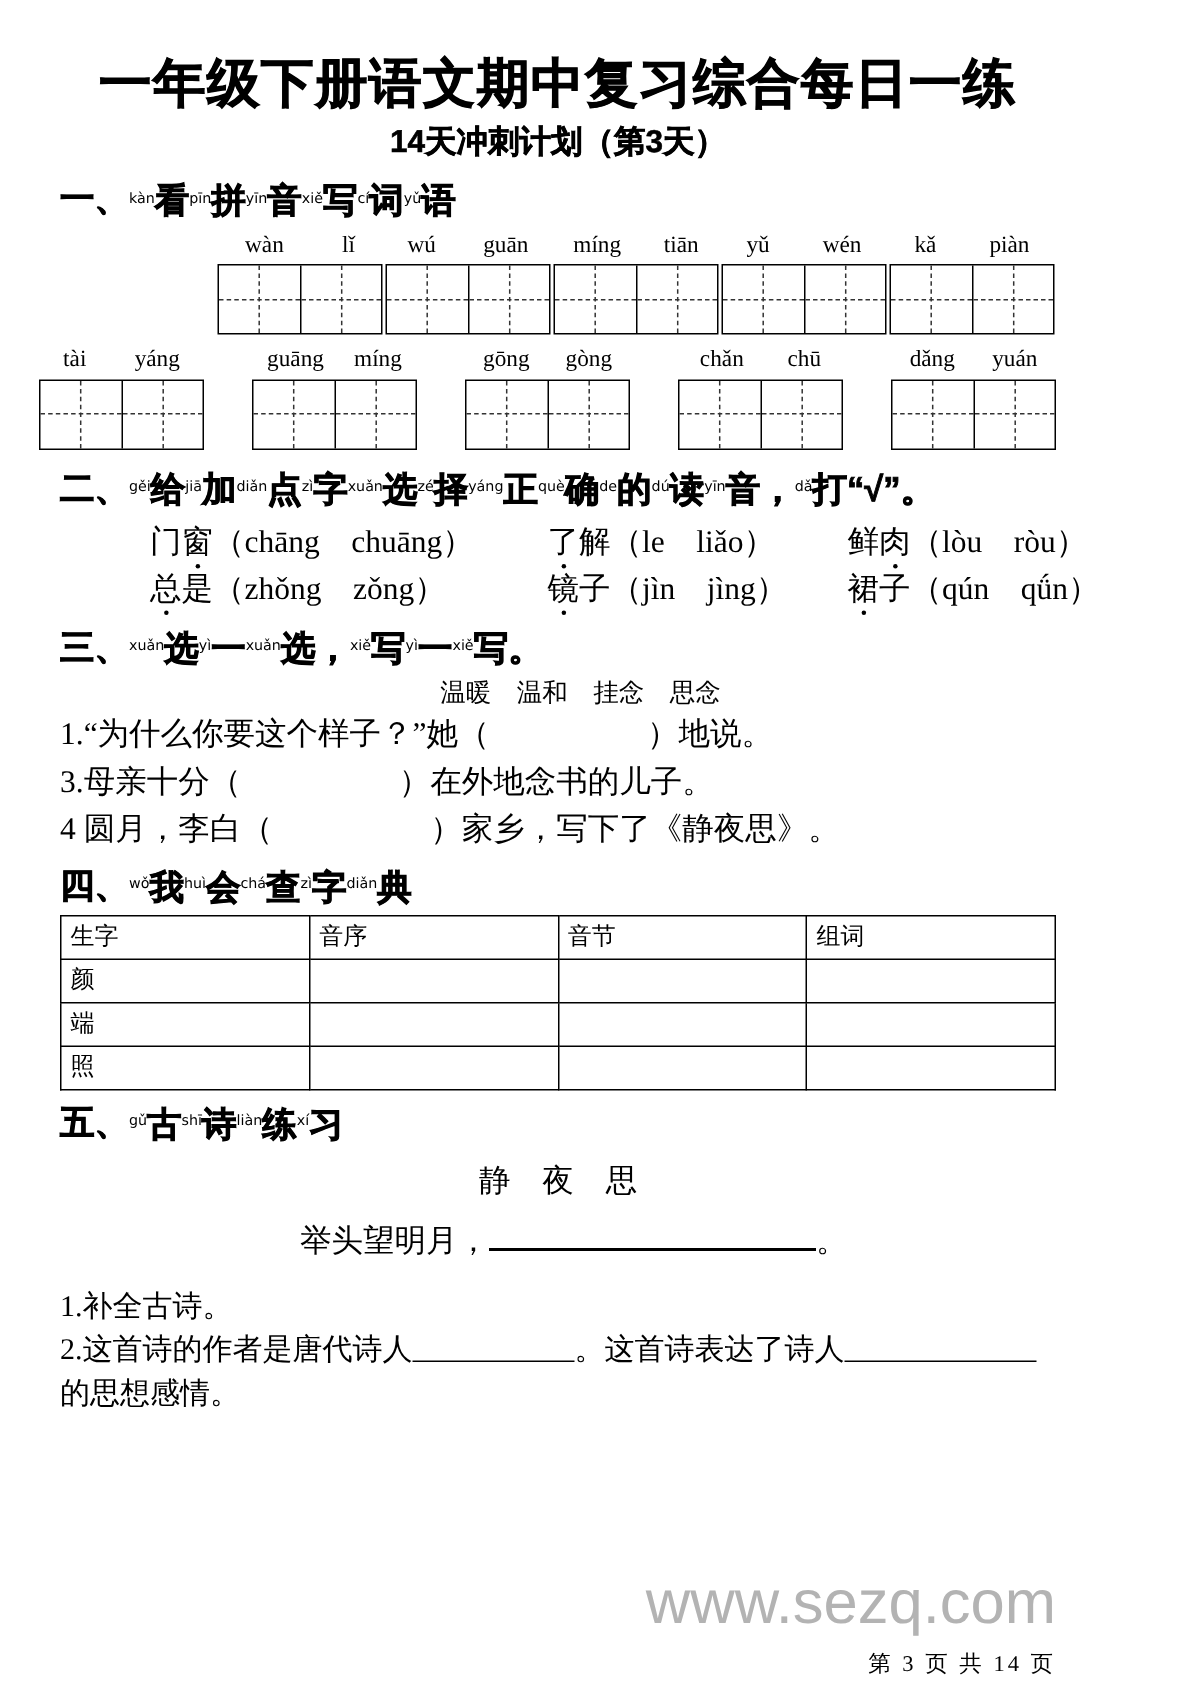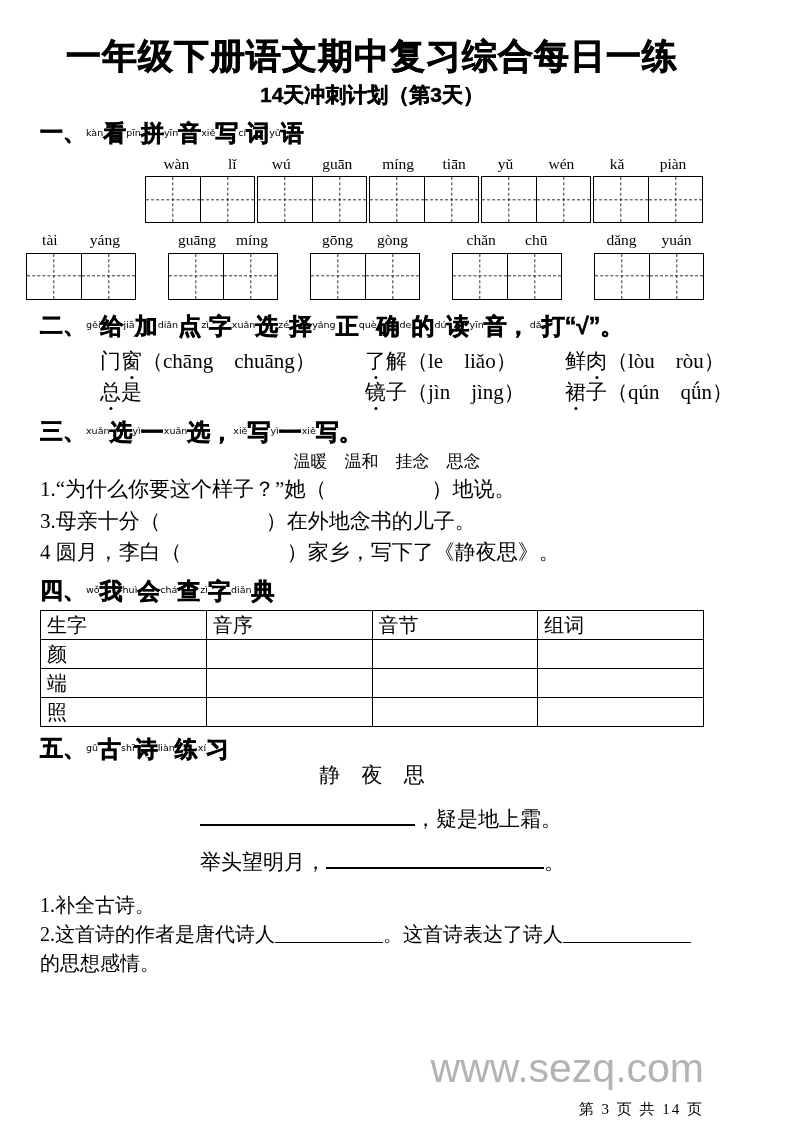--- a/index.html
+++ b/index.html
@@ -483,6 +483,7 @@
           <div class="choice-item" style="position: absolute; left: 60px;">
             <span class="dotted">总</span>
             <span>是</span>
+            <span>（zhǒng　zǒng）</span>
           </div>
           <div class="choice-item" style="position: absolute; left: 325px;">
             <span class="dotted">镜</span>

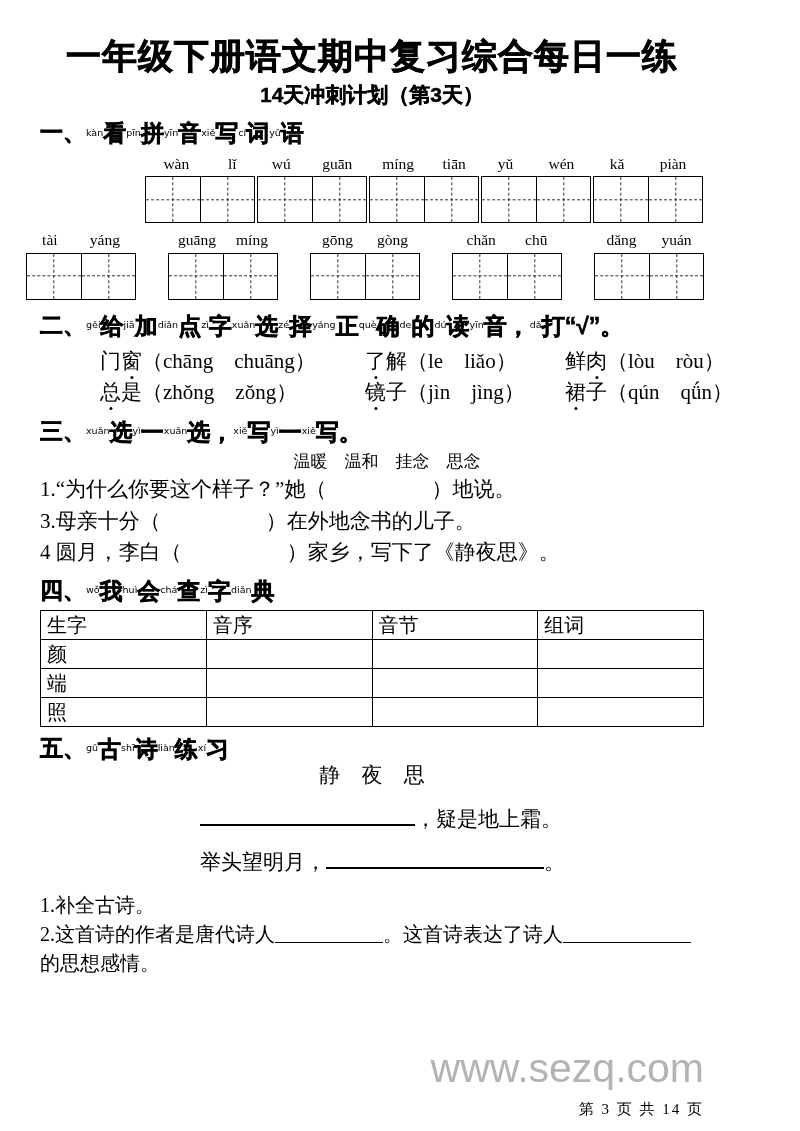--- a/index.html
+++ b/index.html
@@ -183,7 +183,7 @@
     border: 1.4px solid #000;
     height: 26px;
     padding: 1px 6px;
-    font-size: 20px;
+    font-size: 16px;
     line-height: 1.2;
     vertical-align: middle;
   }

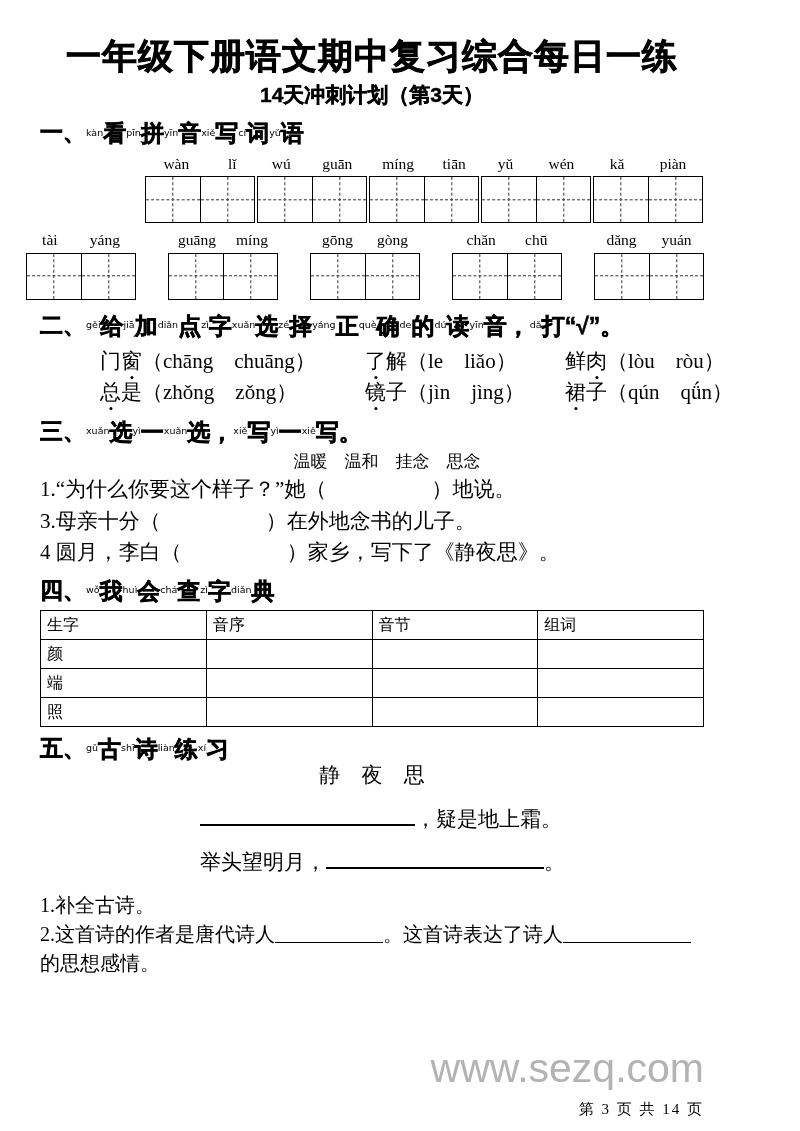--- a/index.html
+++ b/index.html
@@ -626,7 +626,7 @@
         </span>
     </div>
 
-    <div class="poem-title" style="margin-top:0;">静 夜 思</div>
+    <div class="poem-title" style="margin-top:12px;">静 夜 思</div>
 
     <div class="poem-line" style="margin-top:12px; padding-left:160px;">
       <span class="blank-ul" style="width:215px;"></span>

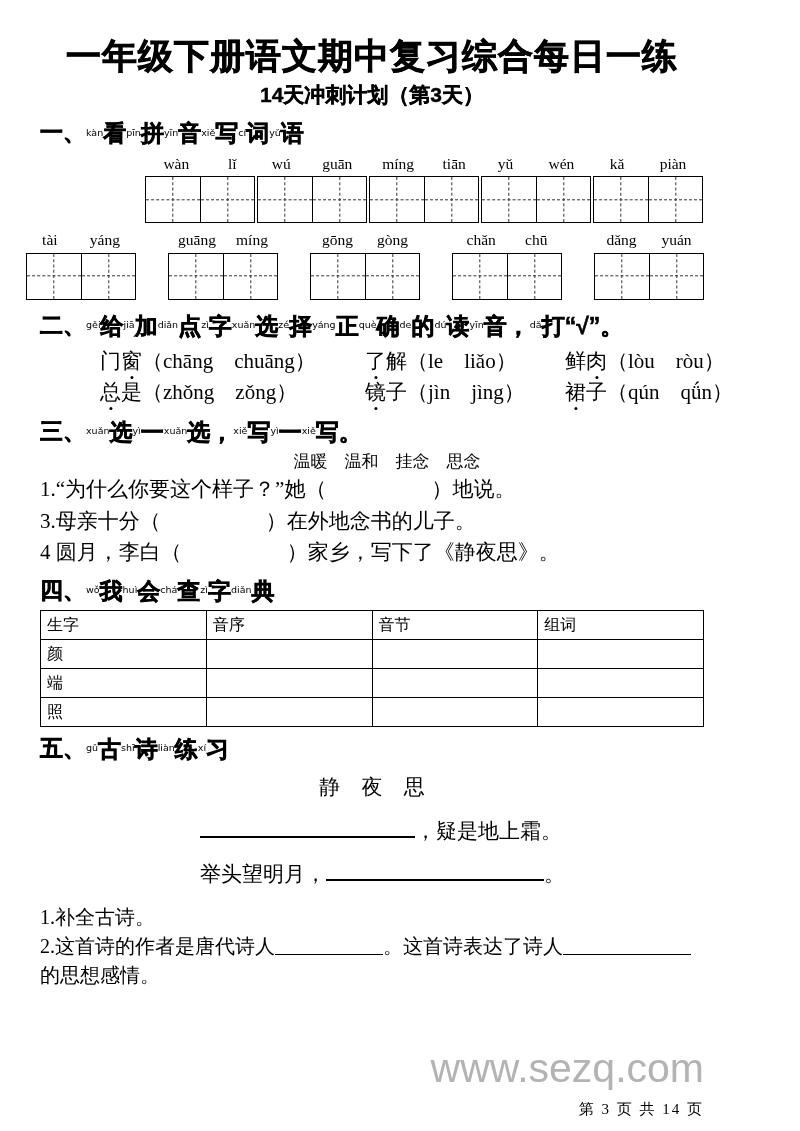--- a/index.html
+++ b/index.html
@@ -628,10 +628,6 @@
 
     <div class="poem-title" style="margin-top:12px;">静 夜 思</div>
 
-    <div class="poem-line" style="margin-top:12px; padding-left:160px;">
-      <span class="blank-ul" style="width:215px;"></span>
-      <span>，疑是地上霜。</span>
-    </div>
 
     <div class="poem-line" style="margin-top:8px; padding-left:160px;">
       <span>举头望明月，</span>

